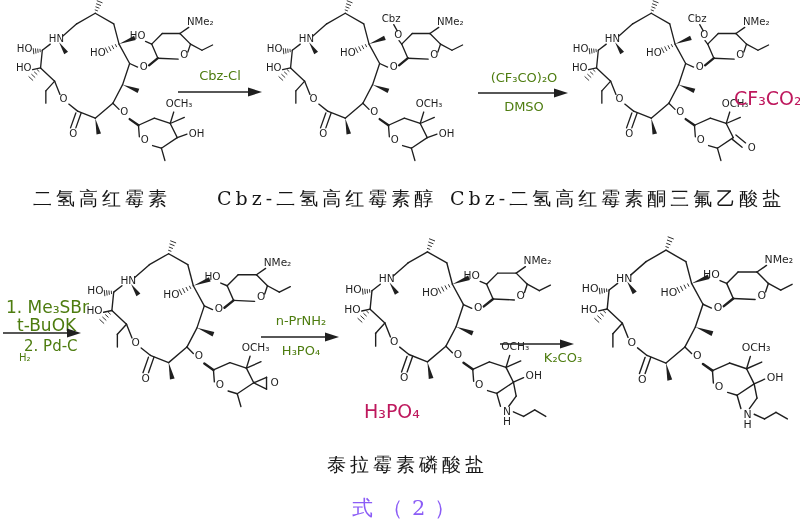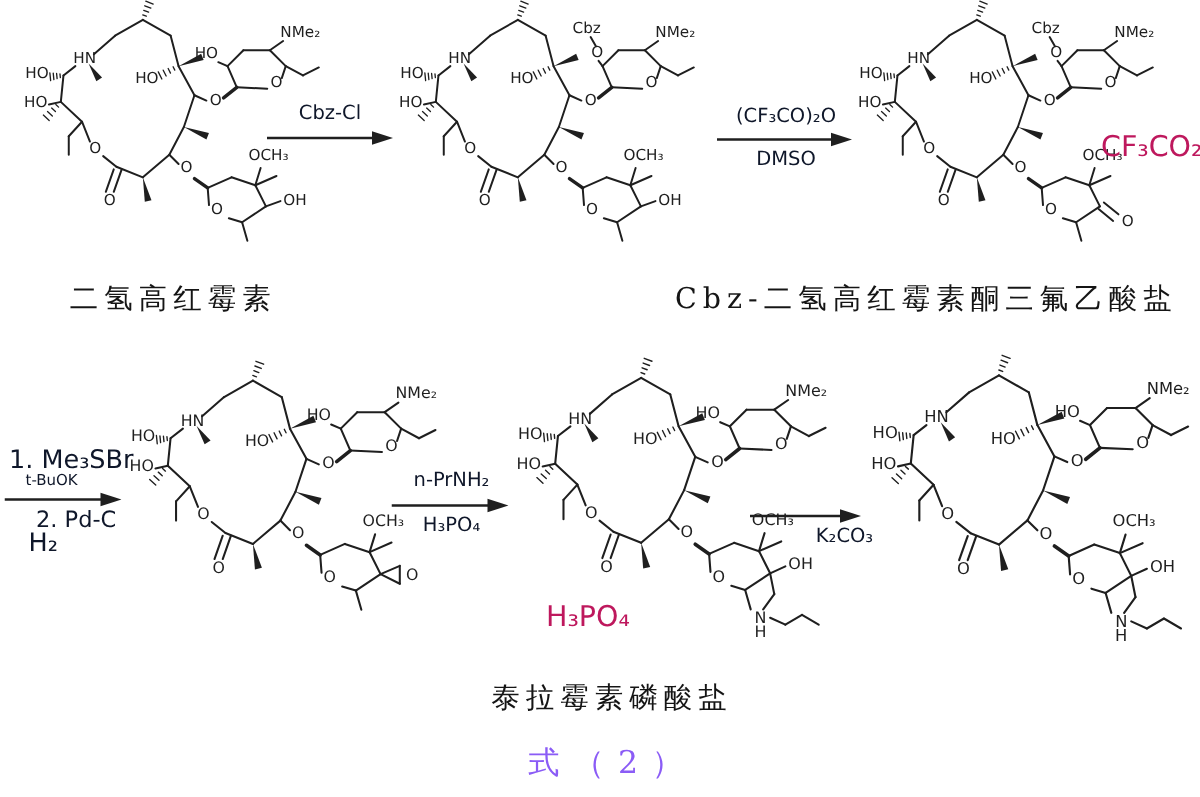--- a/index.html
+++ b/index.html
@@ -9,7 +9,7 @@
   .structure svg{width:100%;height:100%;display:block;}
   .cname{position:absolute;text-align:center;font-family:"DejaVu Serif","Liberation Serif",serif;
          font-size:19px;letter-spacing:4px;color:#151515;white-space:nowrap;}
-  .cond{position:absolute;font-size:13px;color:#0f172a;white-space:nowrap;}
+  .cond{position:absolute;font-size:13px;color:#4d7c0f;white-space:nowrap;}
   .cond.center{text-align:center;}
   .arrow-svg{position:absolute;}
   .caption{position:absolute;font-family:"DejaVu Serif","Liberation Serif",serif;

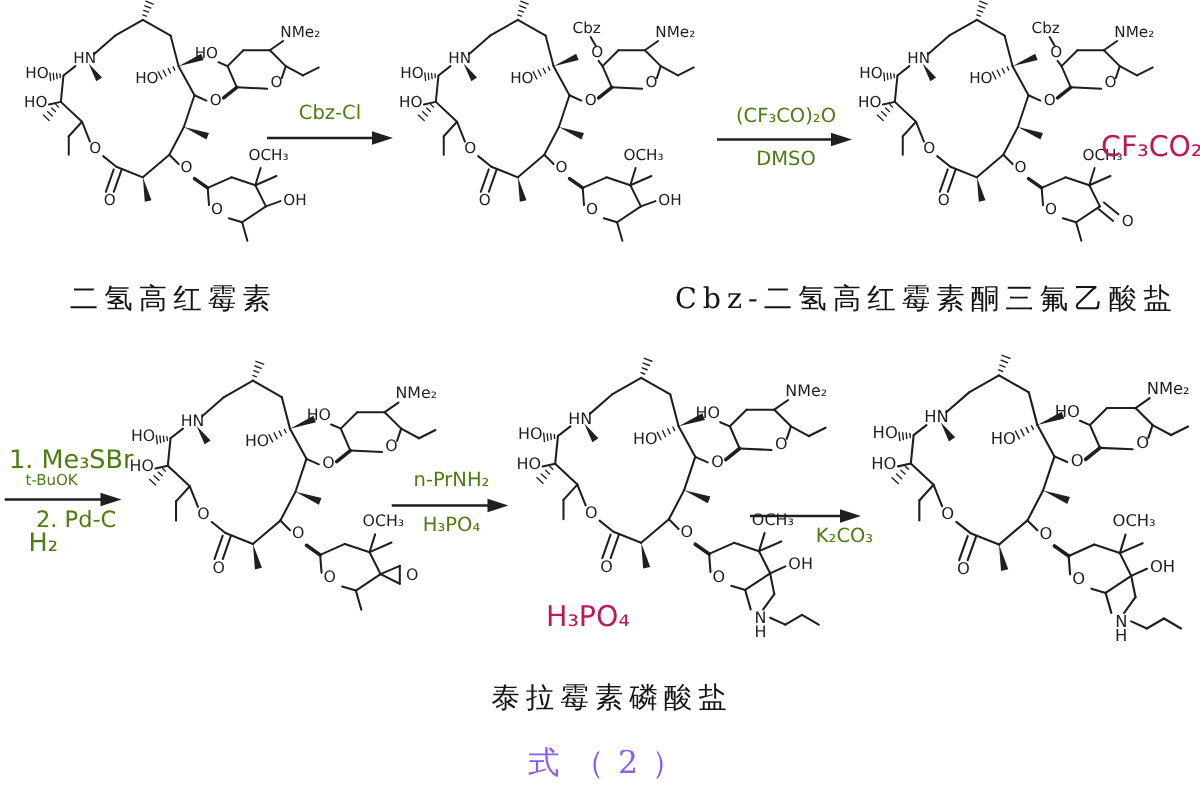--- a/index.html
+++ b/index.html
@@ -7,7 +7,7 @@
         font-family:"DejaVu Sans",sans-serif;color:#1f1f1f;}
   .structure{position:absolute;}
   .structure svg{width:100%;height:100%;display:block;}
-  .cname{position:absolute;text-align:center;font-family:"DejaVu Serif","Liberation Serif",serif;
+  .cname{position:absolute;text-align:left;font-family:"DejaVu Serif","Liberation Serif",serif;
          font-size:19px;letter-spacing:4px;color:#151515;white-space:nowrap;}
   .cond{position:absolute;font-size:13px;color:#4d7c0f;white-space:nowrap;}
   .cond.center{text-align:center;}

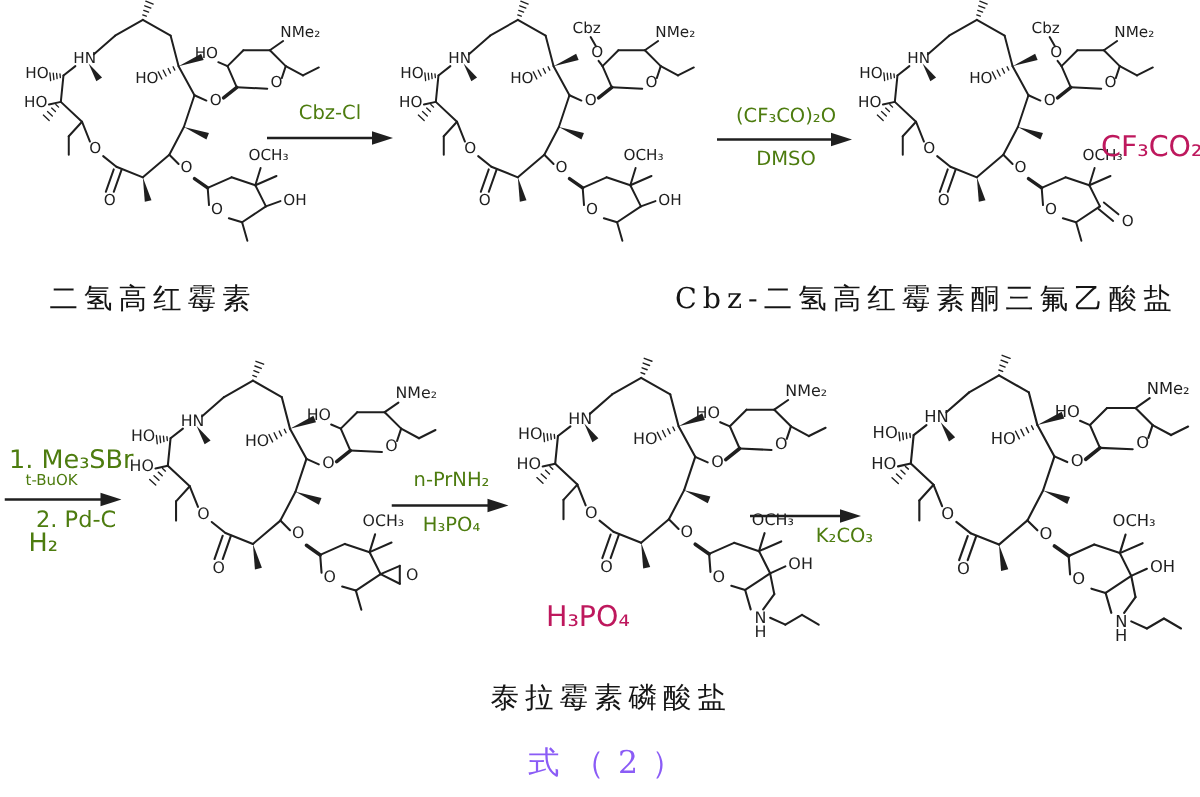--- a/index.html
+++ b/index.html
@@ -531,6 +531,7 @@
     </div>
 
   <div class="cname" style="left:33px;top:186px;width:165px">二氢高红霉素</div>
+  <div class="cname" style="left:217px;top:186px;width:200px">Cbz-二氢高红霉素醇</div>
   <div class="cname" style="left:450px;top:186px;width:312px">Cbz-二氢高红霉素酮三氟乙酸盐</div>
   <div class="cname" style="left:327px;top:452px;width:162px">泰拉霉素磷酸盐</div>
 

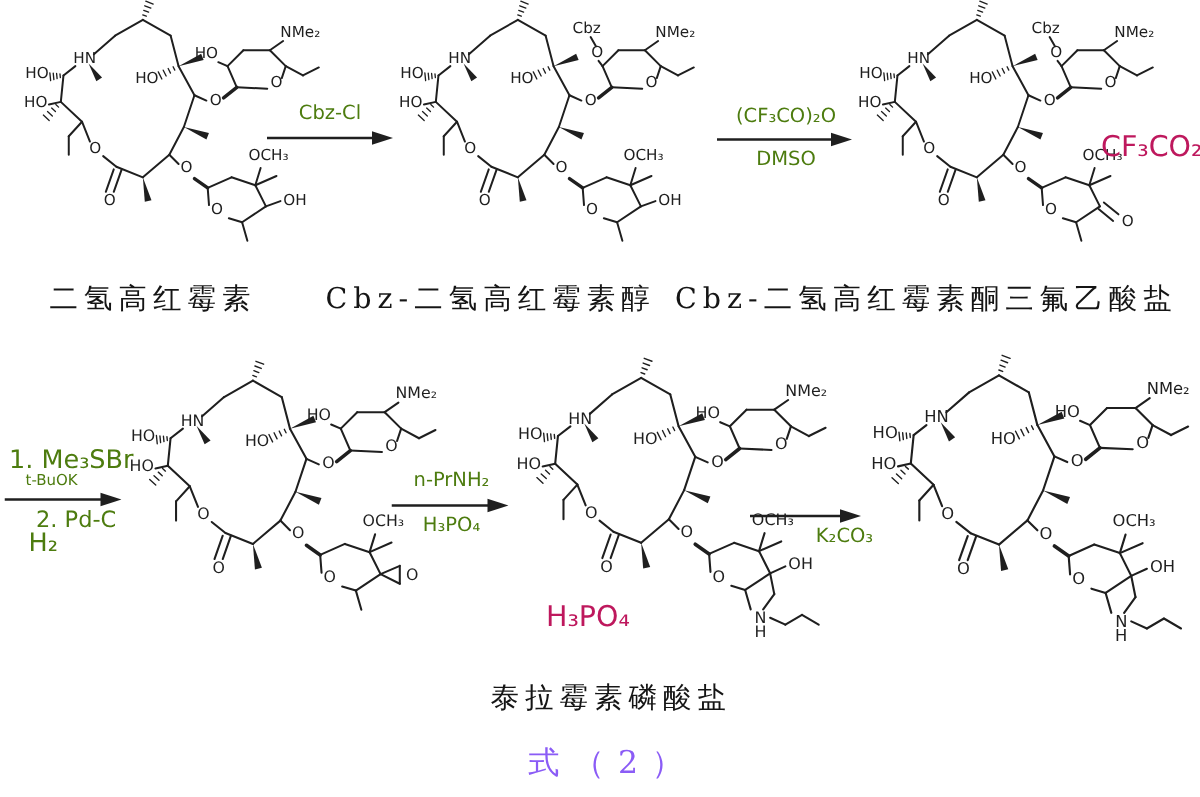--- a/index.html
+++ b/index.html
@@ -551,7 +551,7 @@
   <div class="extra" style="left:734px;top:87px">CF₃CO₂H</div>
 
   <div class="cond" style="left:6px;top:297px;font-size:17px">1. Me₃SBr</div>
-  <div class="cond" style="left:17px;top:315px;font-size:10px">t-BuOK</div>
+  <div class="cond" style="left:17px;top:315px;font-size:17px">t-BuOK</div>
   <svg class="arrow-svg" style="left:3px;top:327px" width="78" height="12">
     <line x1="0" y1="6" x2="66" y2="6" stroke="#1f1f1f" stroke-width="1.7"></line>
     <polygon points="78,6 64,1.5 64,10.5" fill="#1f1f1f"></polygon>

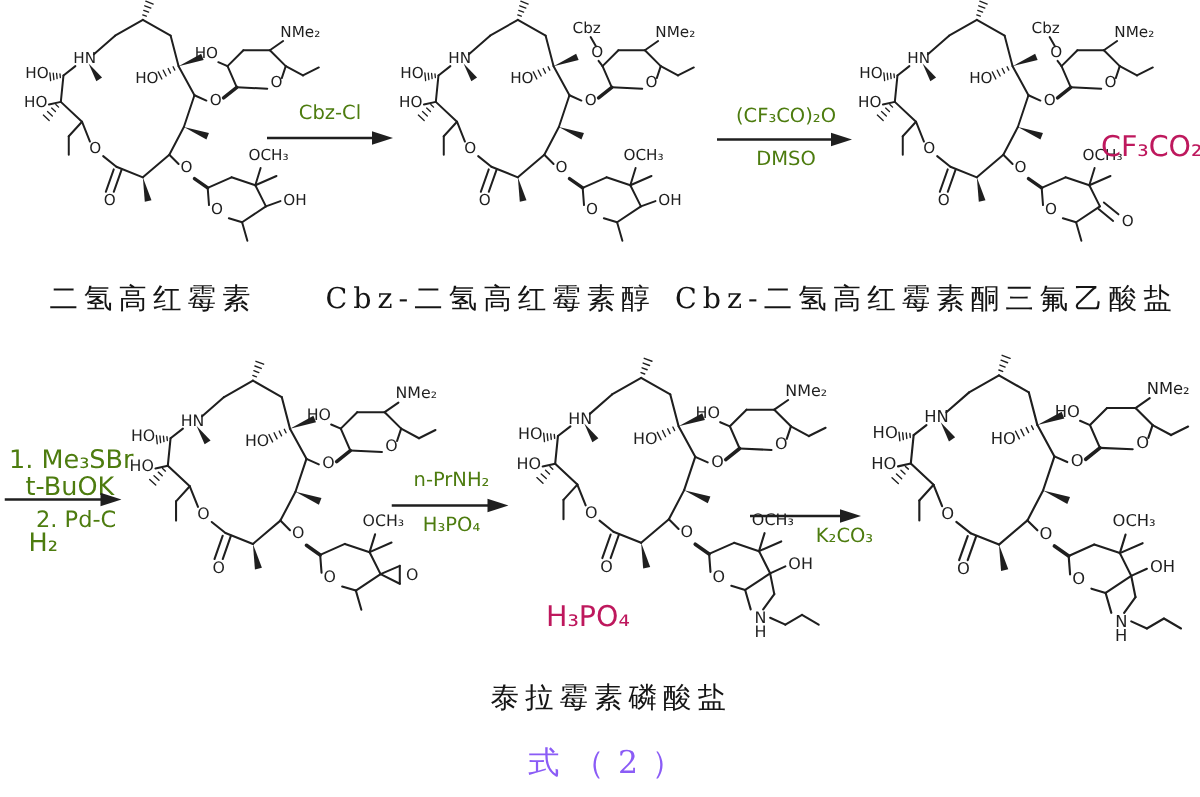--- a/index.html
+++ b/index.html
@@ -557,7 +557,7 @@
     <polygon points="78,6 64,1.5 64,10.5" fill="#1f1f1f"></polygon>
   </svg>
   <div class="cond" style="left:24px;top:337px;font-size:15px">2. Pd-C</div>
-  <div class="cond" style="left:19px;top:352px;font-size:17px">H₂</div>
+  <div class="cond" style="left:19px;top:352px;font-size:10px">H₂</div>
 
   <div class="cond center" style="left:258px;top:313px;width:86px">n-PrNH₂</div>
   <svg class="arrow-svg" style="left:261px;top:331px" width="78" height="12">

